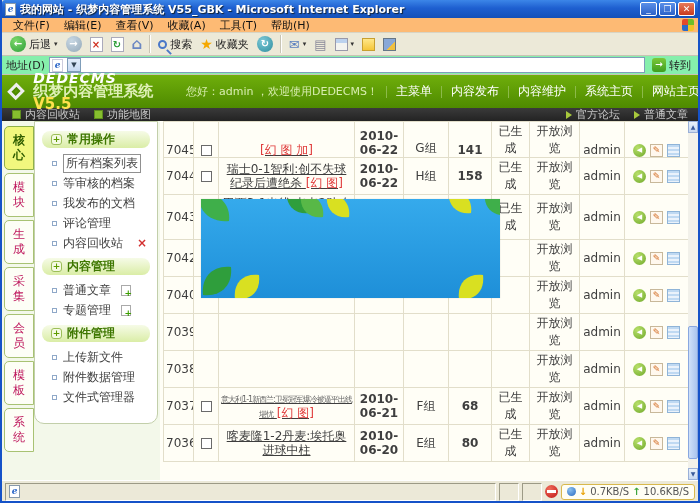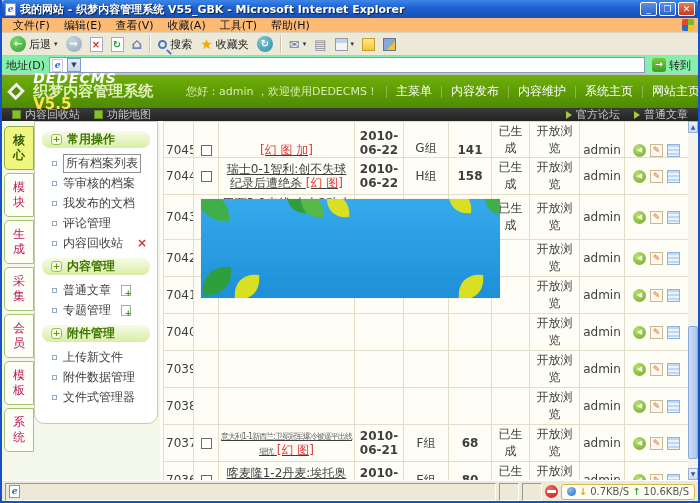--- a/index.html
+++ b/index.html
@@ -517,26 +517,6 @@
             </td>
           </tr>
             <tr>
-            <td class="c-id">7041</td>
-            <td></td>
-            <td class="c-title">
-              <a href="#" class="doc-link"><span class="t1"></span> <span class="tags"></span></a>
-            </td>
-            <td class="c-date"></td>
-            <td></td>
-            <td class="c-clk"></td>
-            <td></td>
-            <td>开放浏览</td>
-            <td>admin</td>
-            <td>
-              <span class="ops">
-                <span class="op-view">◀</span>
-                <span class="op-edit">✎</span>
-                <span class="op-list"></span>
-              </span>
-            </td>
-          </tr>
-            <tr>
             <td class="c-id">7040</td>
             <td></td>
             <td class="c-title">

